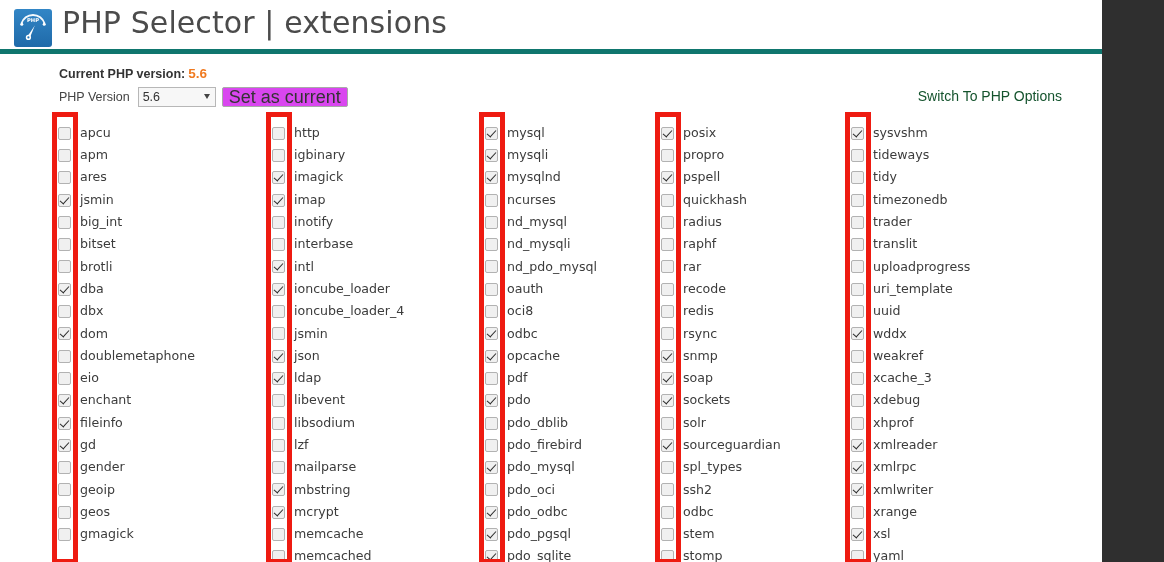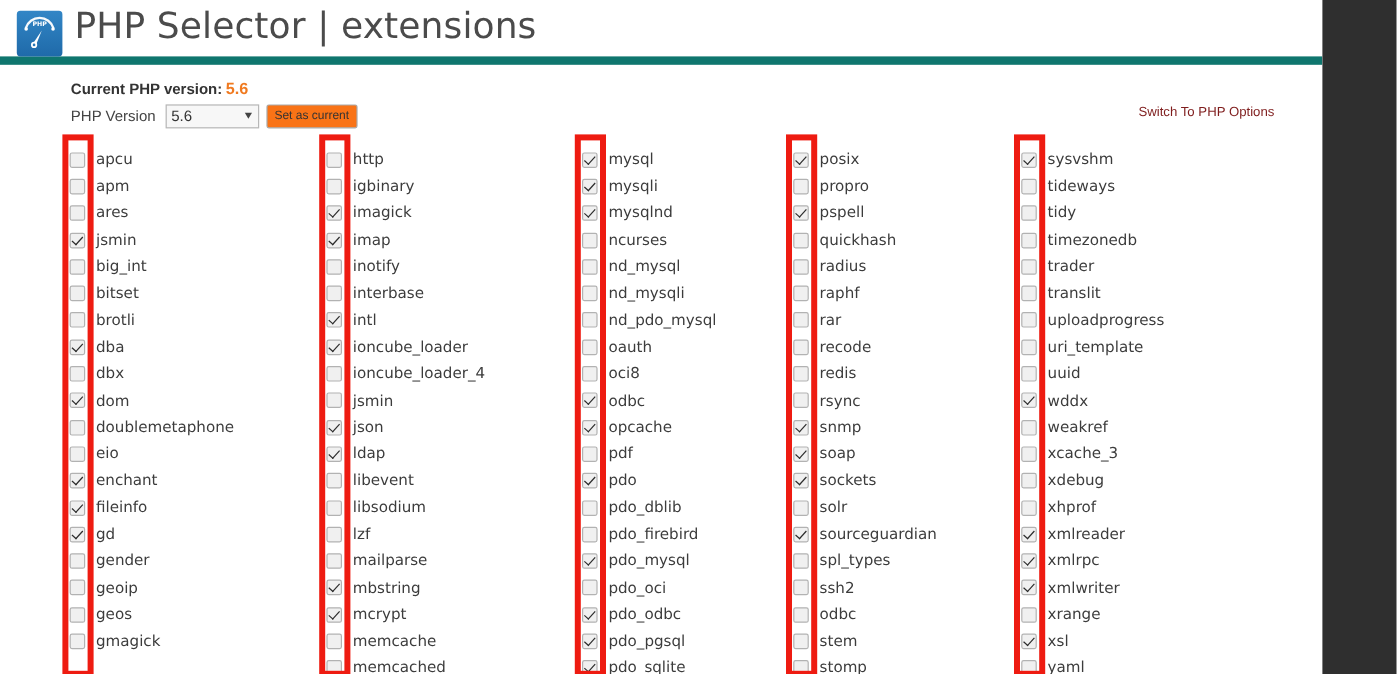--- a/index.html
+++ b/index.html
@@ -43,7 +43,7 @@
   #header {
     position: relative;
     height: 54px;
-    border-bottom: 7px solid #0f766e;
+    border-bottom: 5px solid #0f766e;
     padding-left: 14px;
     box-sizing: border-box;
   }

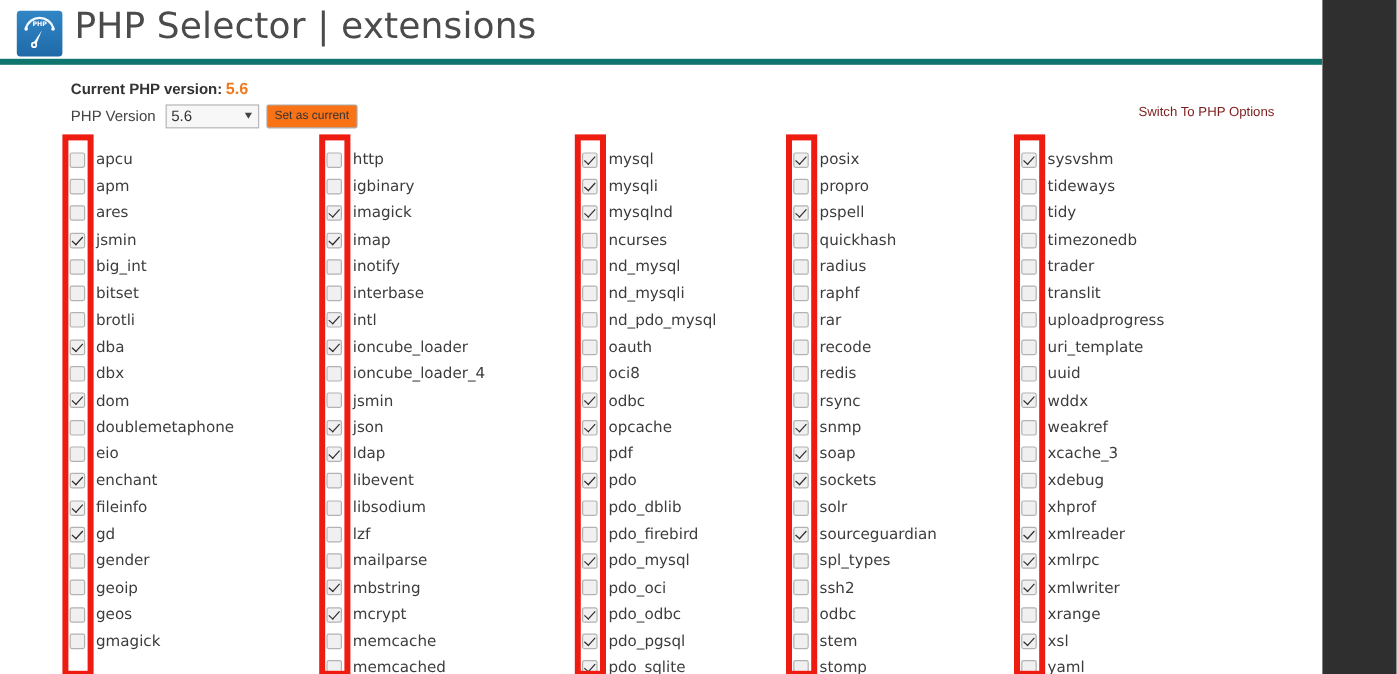--- a/index.html
+++ b/index.html
@@ -127,13 +127,13 @@
   #set-current-btn {
     margin-left: 6px;
     font-family: "Liberation Sans", sans-serif;
-    font-size: 10px;
+    font-size: 18px;
     color: #333;
     height: 20px;
     line-height: 18px;
     padding: 0 6px;
     border: 1px solid #a9a9a9;
-    background: #f97316;
+    background: #d946ef;
     border-radius: 2px;
     cursor: pointer;
   }

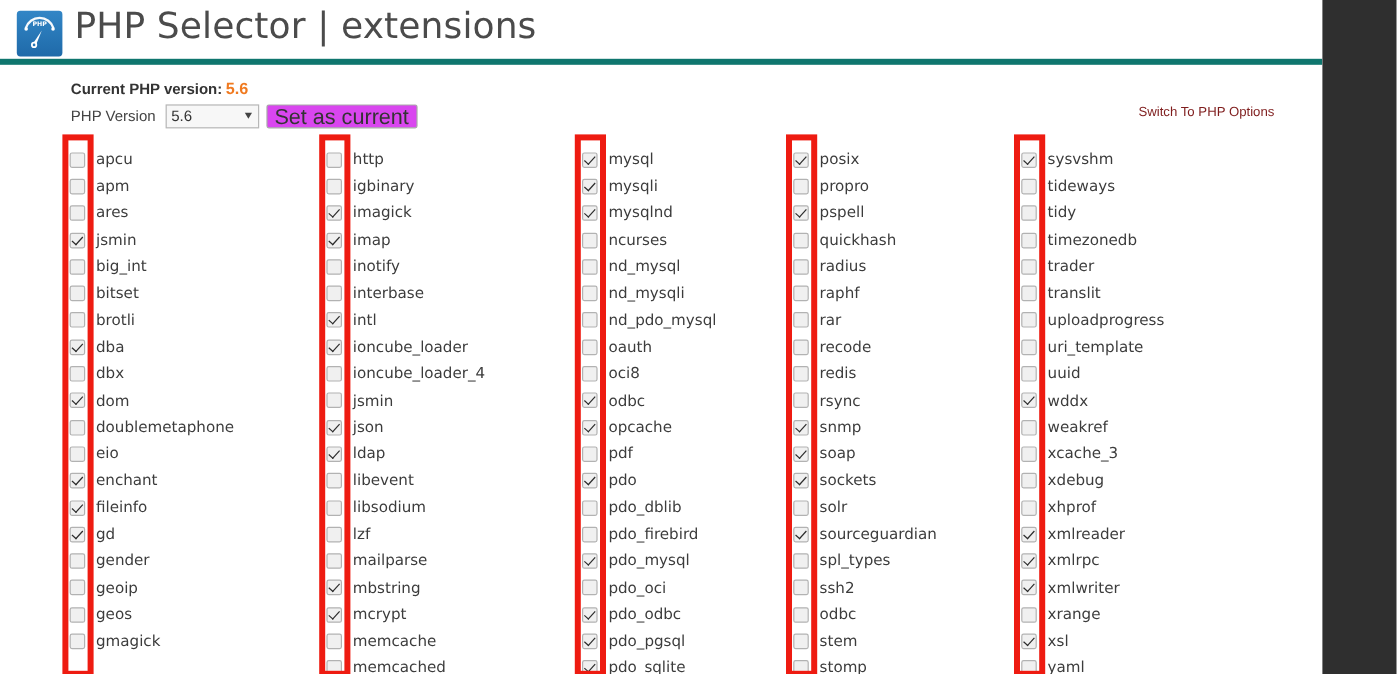--- a/index.html
+++ b/index.html
@@ -141,8 +141,8 @@
     position: absolute;
     right: 40px;
     top: 88px;
-    font-size: 11px;
-    color: #7f1d1d;
+    font-size: 14px;
+    color: #14532d;
     text-decoration: none;
     cursor: pointer;
     white-space: nowrap;

